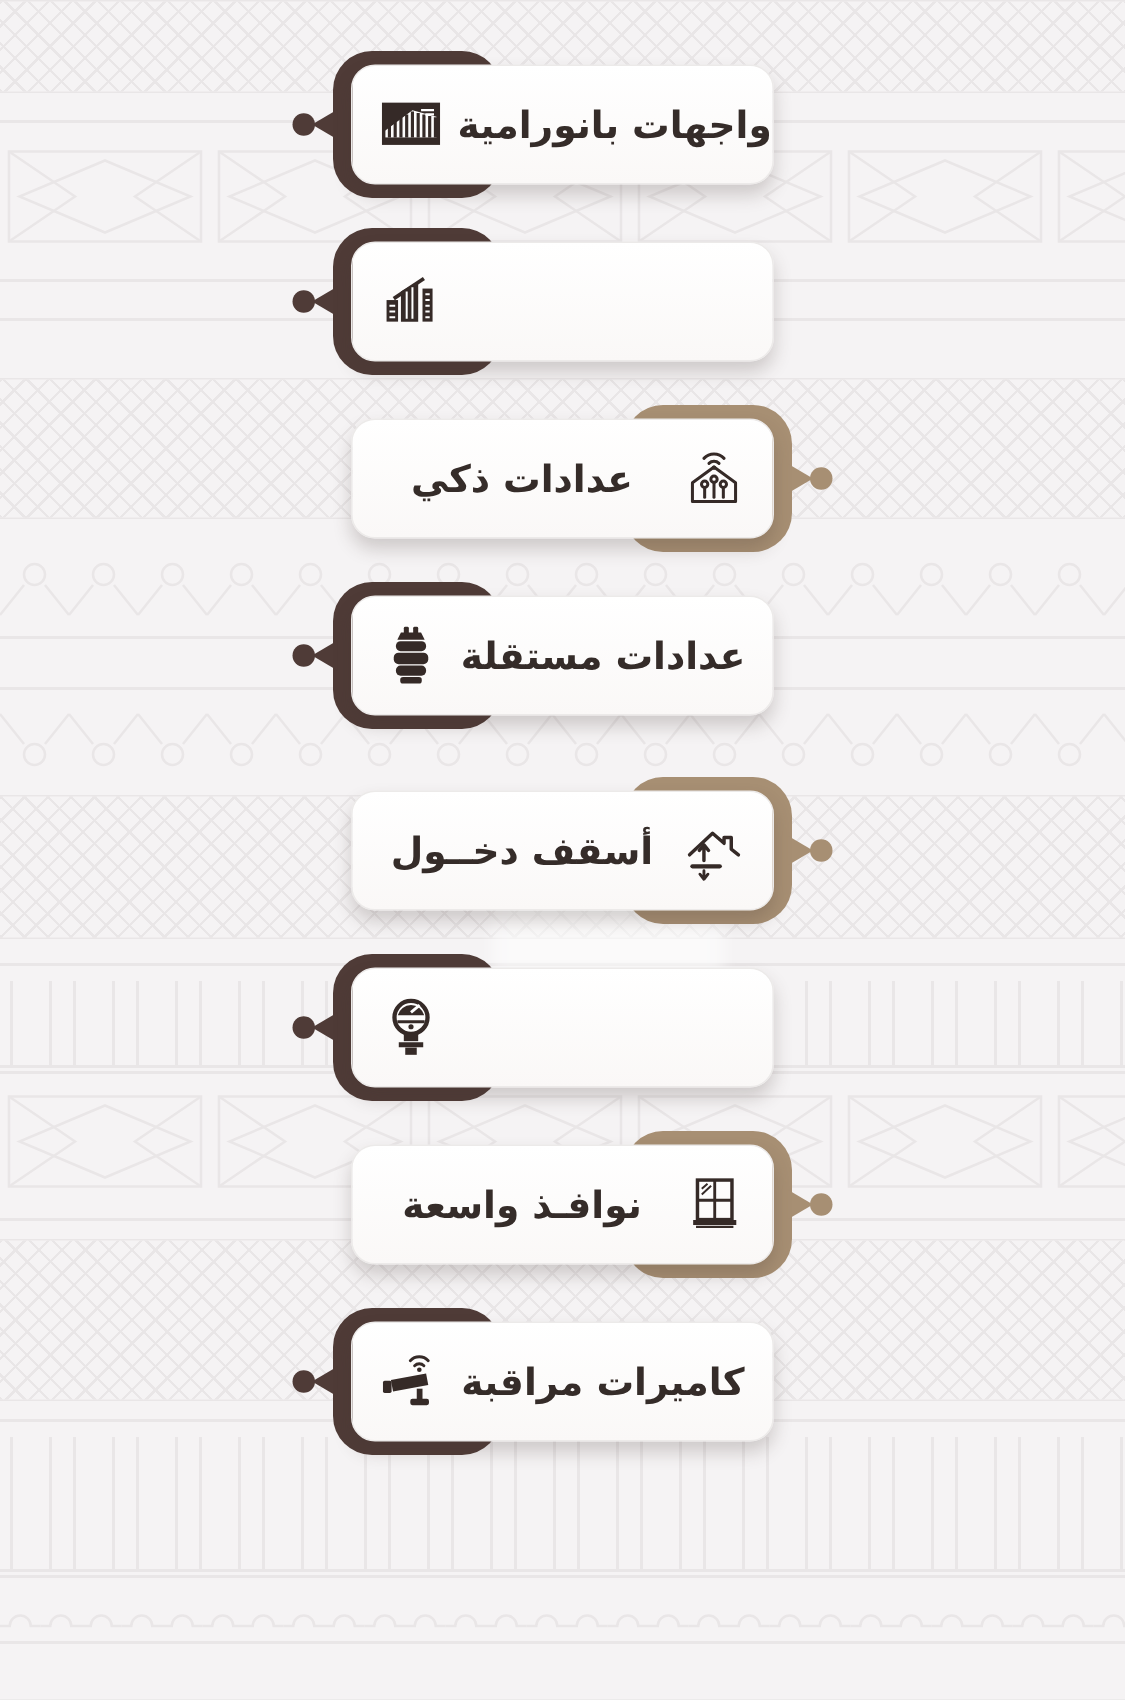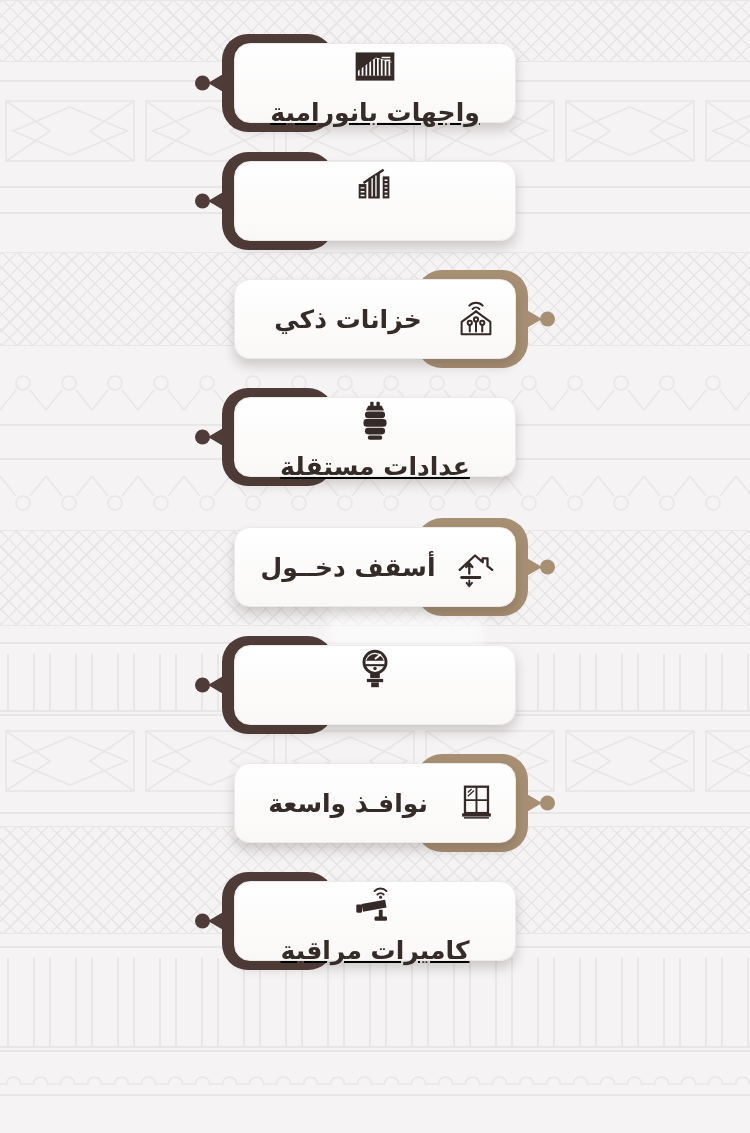--- a/index.html
+++ b/index.html
@@ -55,7 +55,7 @@
     border:1px solid #eceae9;border-radius:16px;
     box-shadow:0 7px 12px rgba(70,55,50,.22);
     display:flex;align-items:center;gap:8px;padding:0 16px;}
-  .side-left  .face{flex-direction:column;text-decoration:underline;}
+  .side-left  .face{flex-direction:row;}
   .side-right .face{flex-direction:row-reverse;}
   .icon{width:46px;height:46px;flex:0 0 auto;display:flex;align-items:center;justify-content:center;}
   .icon svg{width:46px;height:46px;}

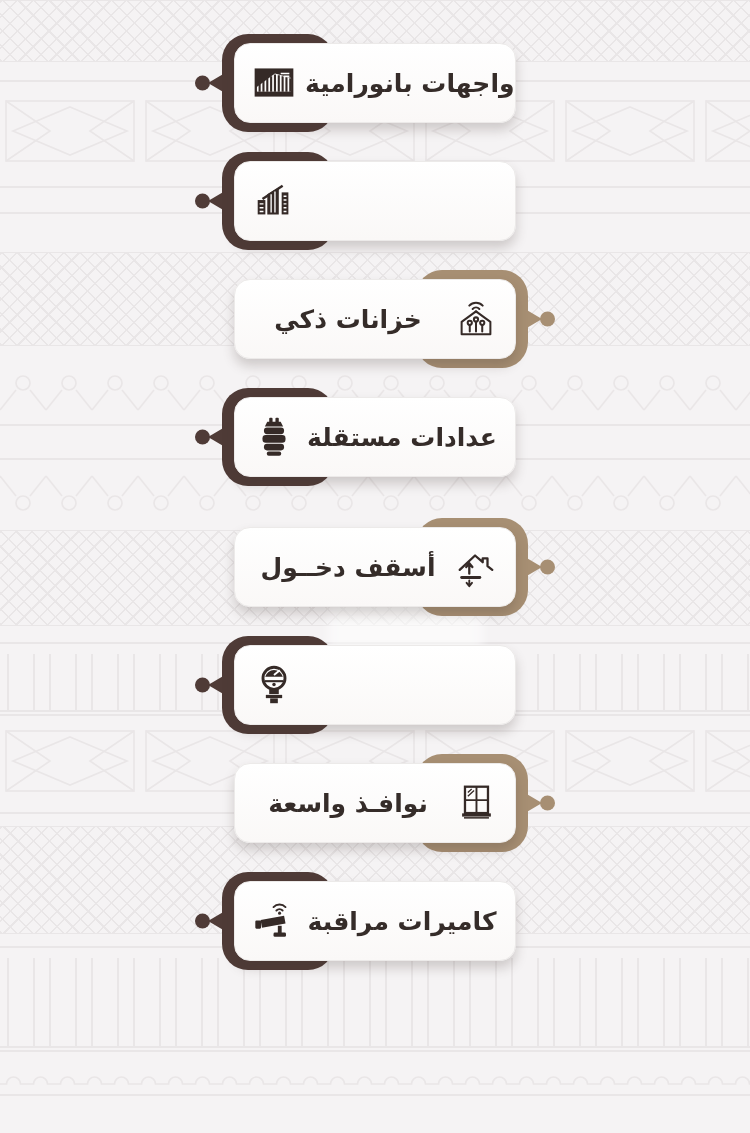--- a/index.html
+++ b/index.html
@@ -482,7 +482,7 @@
               <path d="M30.5 30.4 V37"></path>
  </svg>
           </span>
-      <span class="label">خزانات ذكي</span>
+      <span class="label">عدادات ذكي</span>
     </div>
   </div>
       <div class="card side-left">

